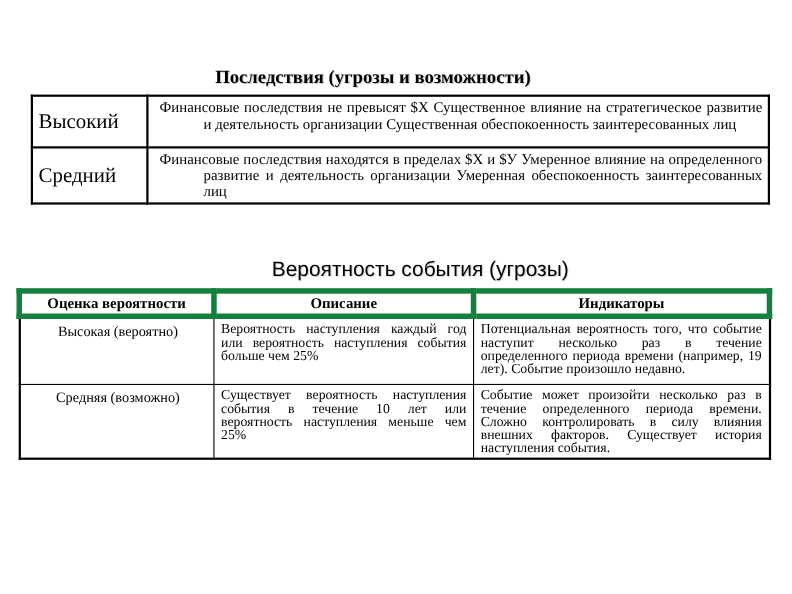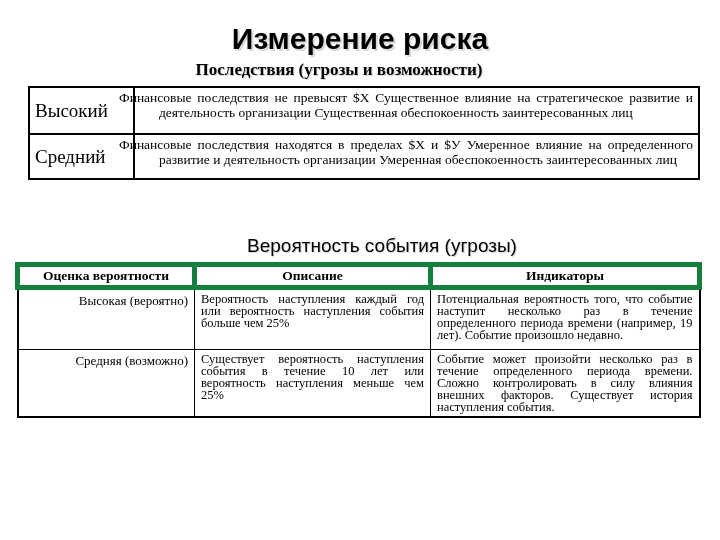--- a/index.html
+++ b/index.html
@@ -88,7 +88,6 @@
 
 <div class="slide">
 
-  <div class="title">Измерение риска</div>
   <div class="subtitle">Последствия (угрозы и возможности)</div>
 
   <table class="consequences">

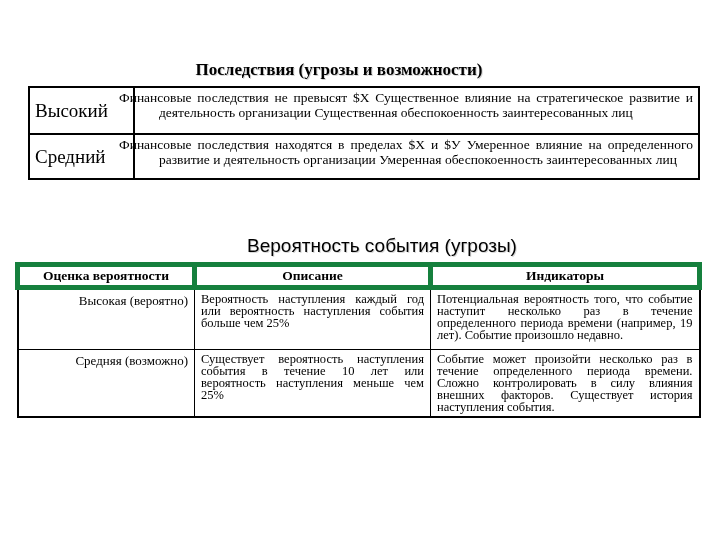--- a/index.html
+++ b/index.html
@@ -50,7 +50,7 @@
     vertical-align:top;
     font-size:13.5px; line-height:14.6px;
     text-align:justify;
-    padding:3px 5px 2px 24px; text-indent:-40px;margin-left:32px;
+    padding:3px 5px 2px 50px; text-indent:-40px;margin-left:32px;
   }
   .consequences tr.r1 { height:47px; }
   .consequences tr.r2 { height:45px; }

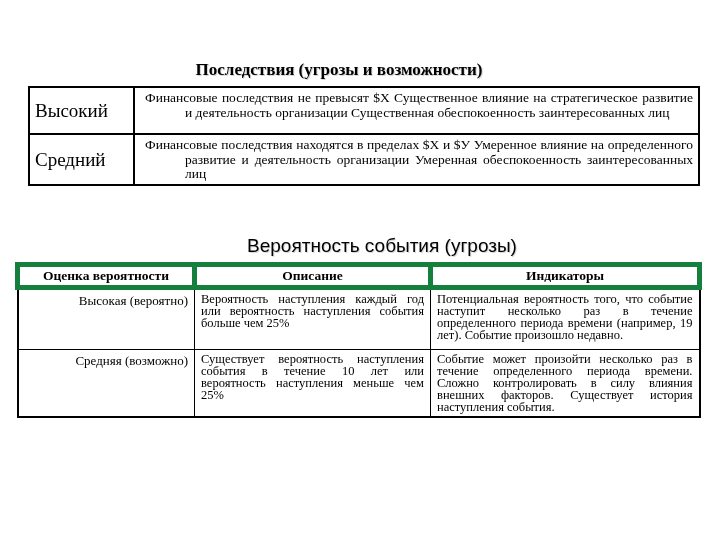--- a/index.html
+++ b/index.html
@@ -73,7 +73,7 @@
     padding:4px 6px 2px 6px;
   }
   .probability td.assess {
-    font-size:13px; line-height:14px; text-align:right; padding-left:8px;
+    font-size:13px; line-height:14px; text-align:center; padding-left:8px;
   }
   .probability td.just { text-align:justify; }
   .probability tr.p1 { height:62px; }

